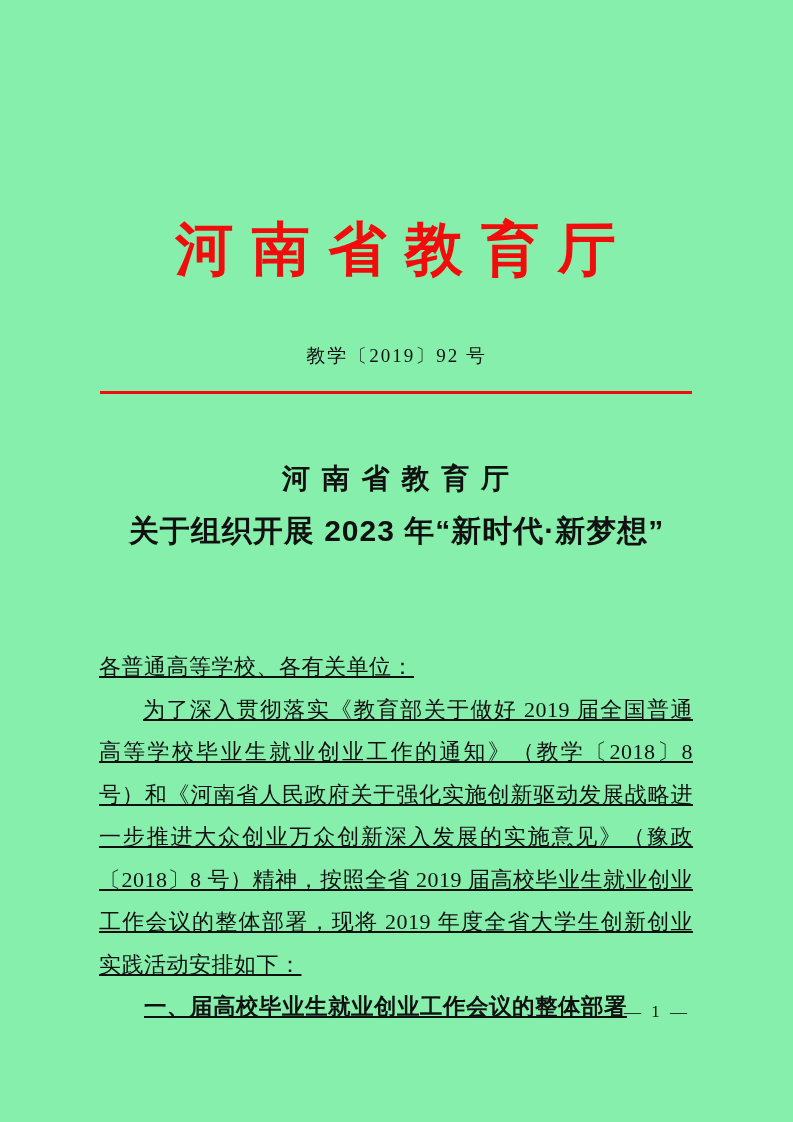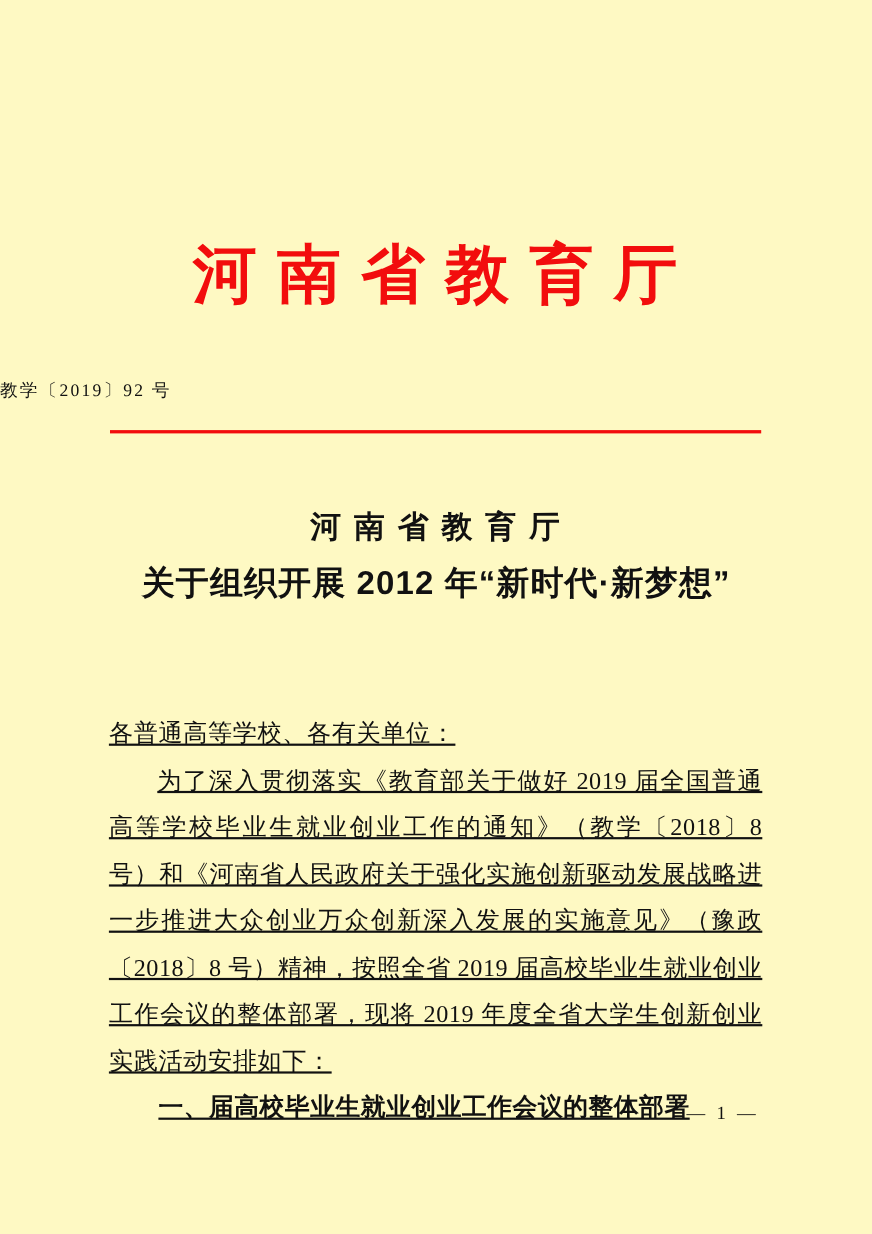--- a/index.html
+++ b/index.html
@@ -16,7 +16,7 @@
     width: 793px;
     height: 1122px;
     margin: 0 auto;
-    background: #fef9c3;
+    background: #86efac;
     overflow: hidden;
     font-family: "Liberation Serif", "DejaVu Serif", serif;
     color: var(--ink);

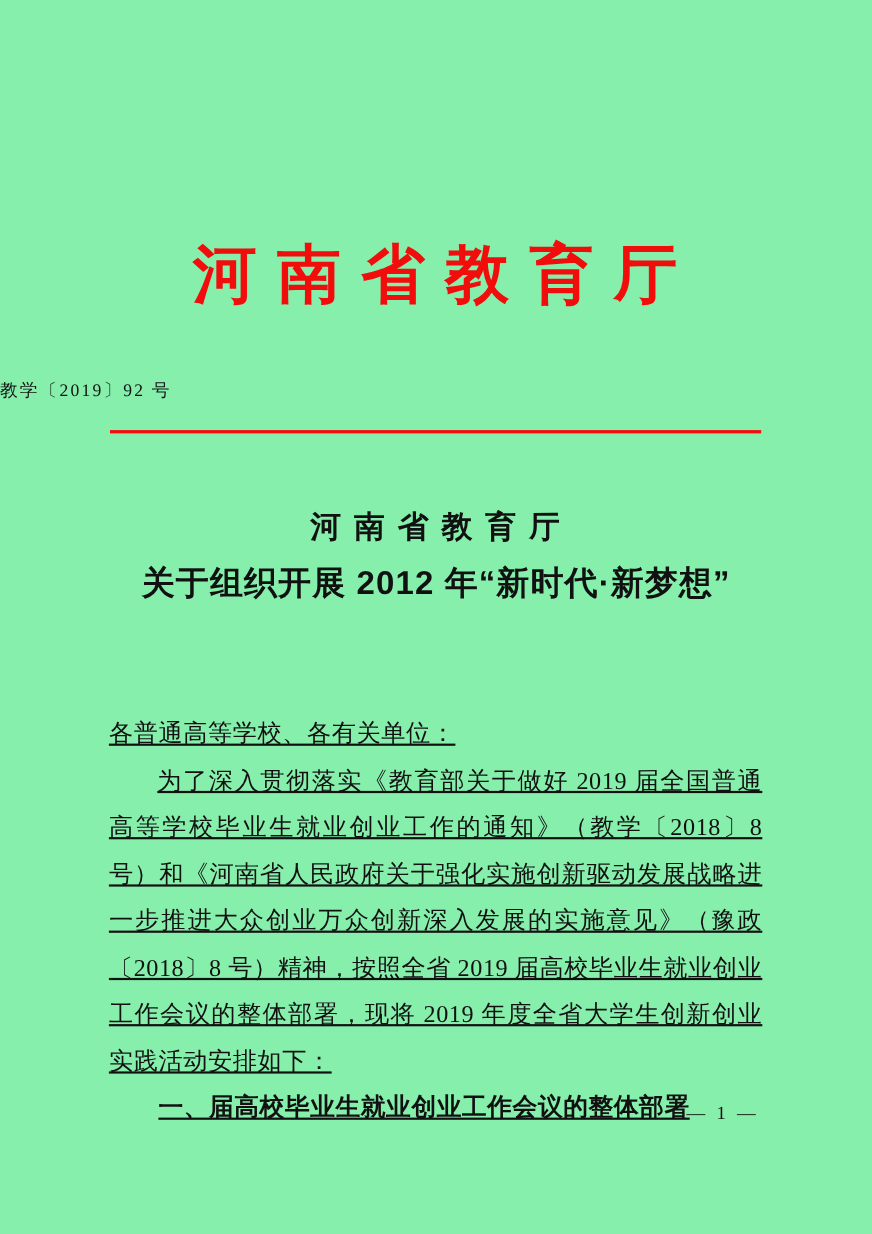--- a/index.html
+++ b/index.html
@@ -41,8 +41,8 @@
     top: 341px;
     left: 0;
     width: 100%;
-    text-align: left;
-    font-size: 16px;
+    text-align: center;
+    font-size: 19px;
     line-height: 30px;
     letter-spacing: 2px;
     color: var(--ink);

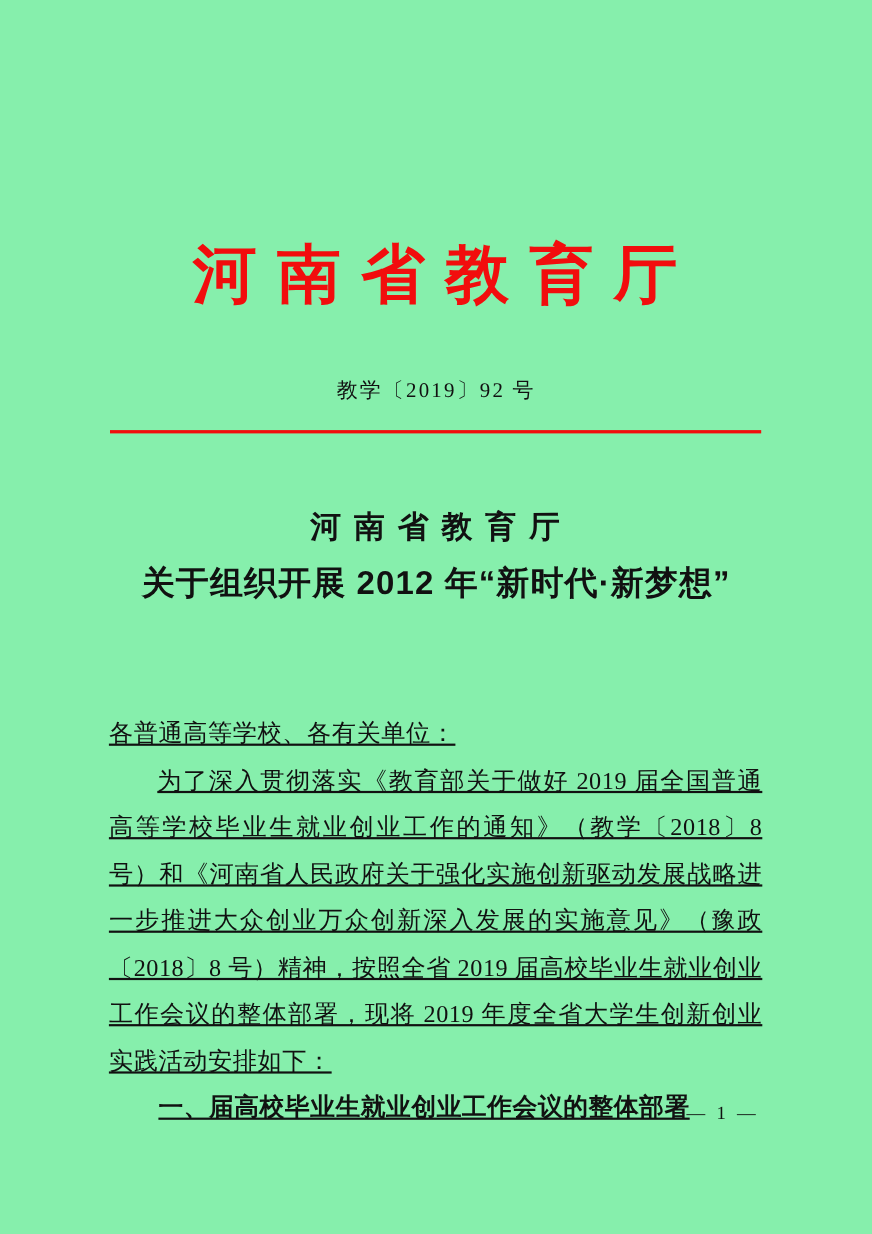--- a/index.html
+++ b/index.html
@@ -132,7 +132,7 @@
 
   <section class="notice-title">
     <div class="line1">河 南 省 教 育 厅</div>
-    <div class="line2">关于组织开展 2012 年“新时代·新梦想”</div>
+    <div class="line2">关于组织开展 2023 年“新时代·新梦想”</div>
   </section>
 
   <section class="body-block">

